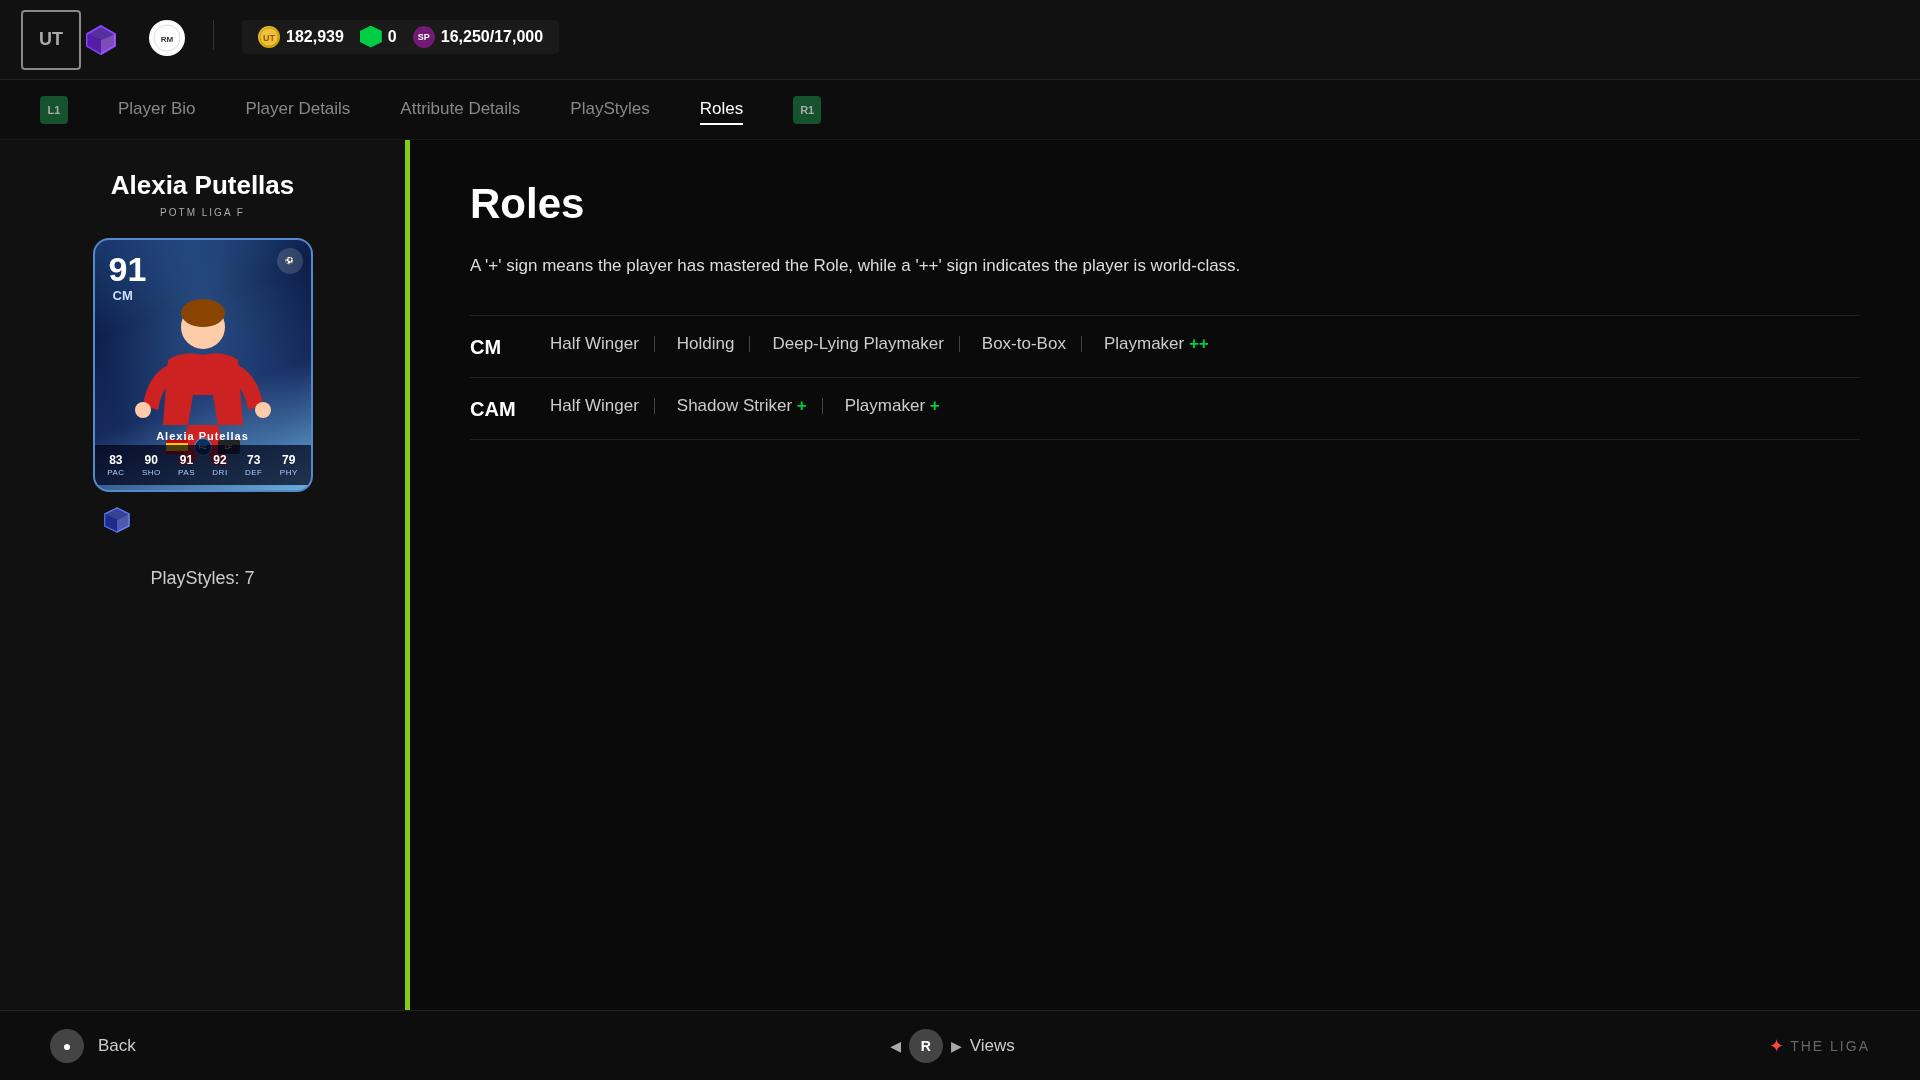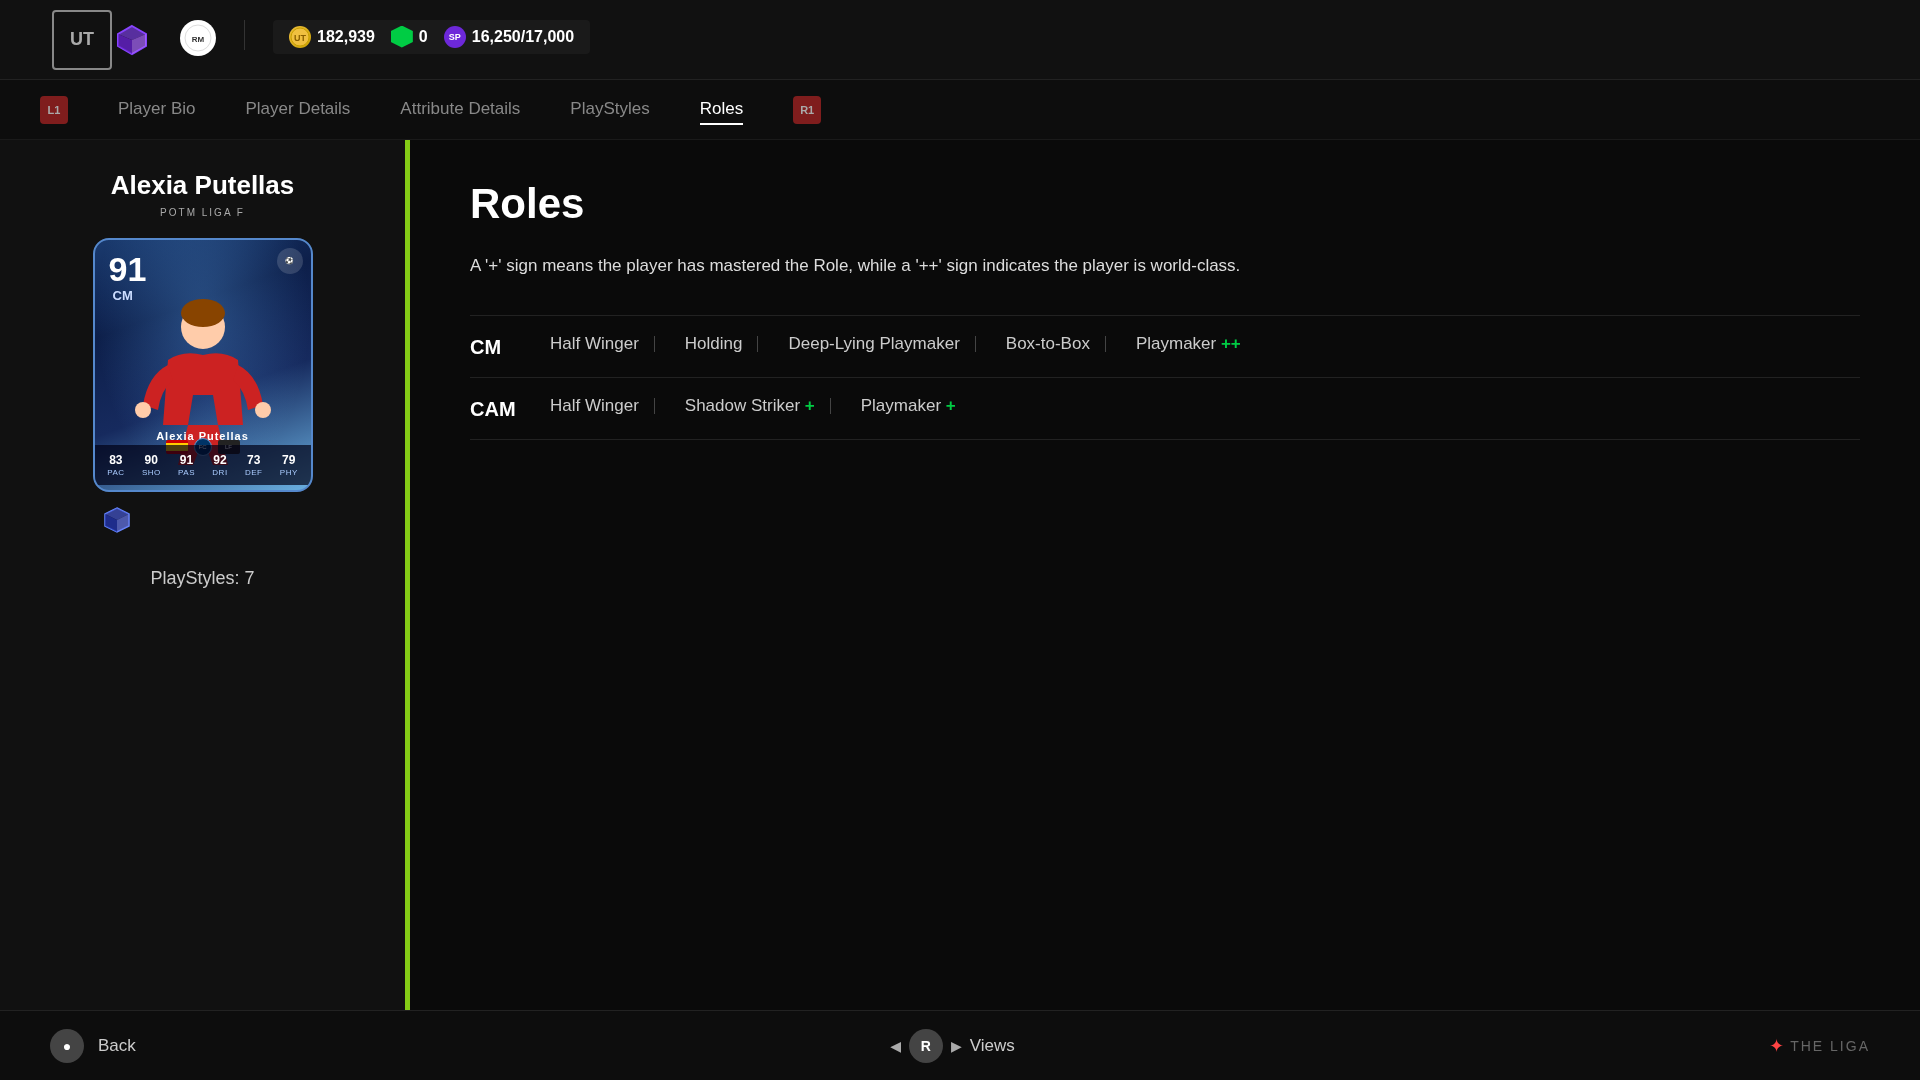--- a/index.html
+++ b/index.html
@@ -19,7 +19,7 @@
       display: flex;
       align-items: center;
       height: 80px;
-      padding: 0 52px;
+      padding: 0 21px;
       background: #111111;
       border-bottom: 1px solid #222;
     }

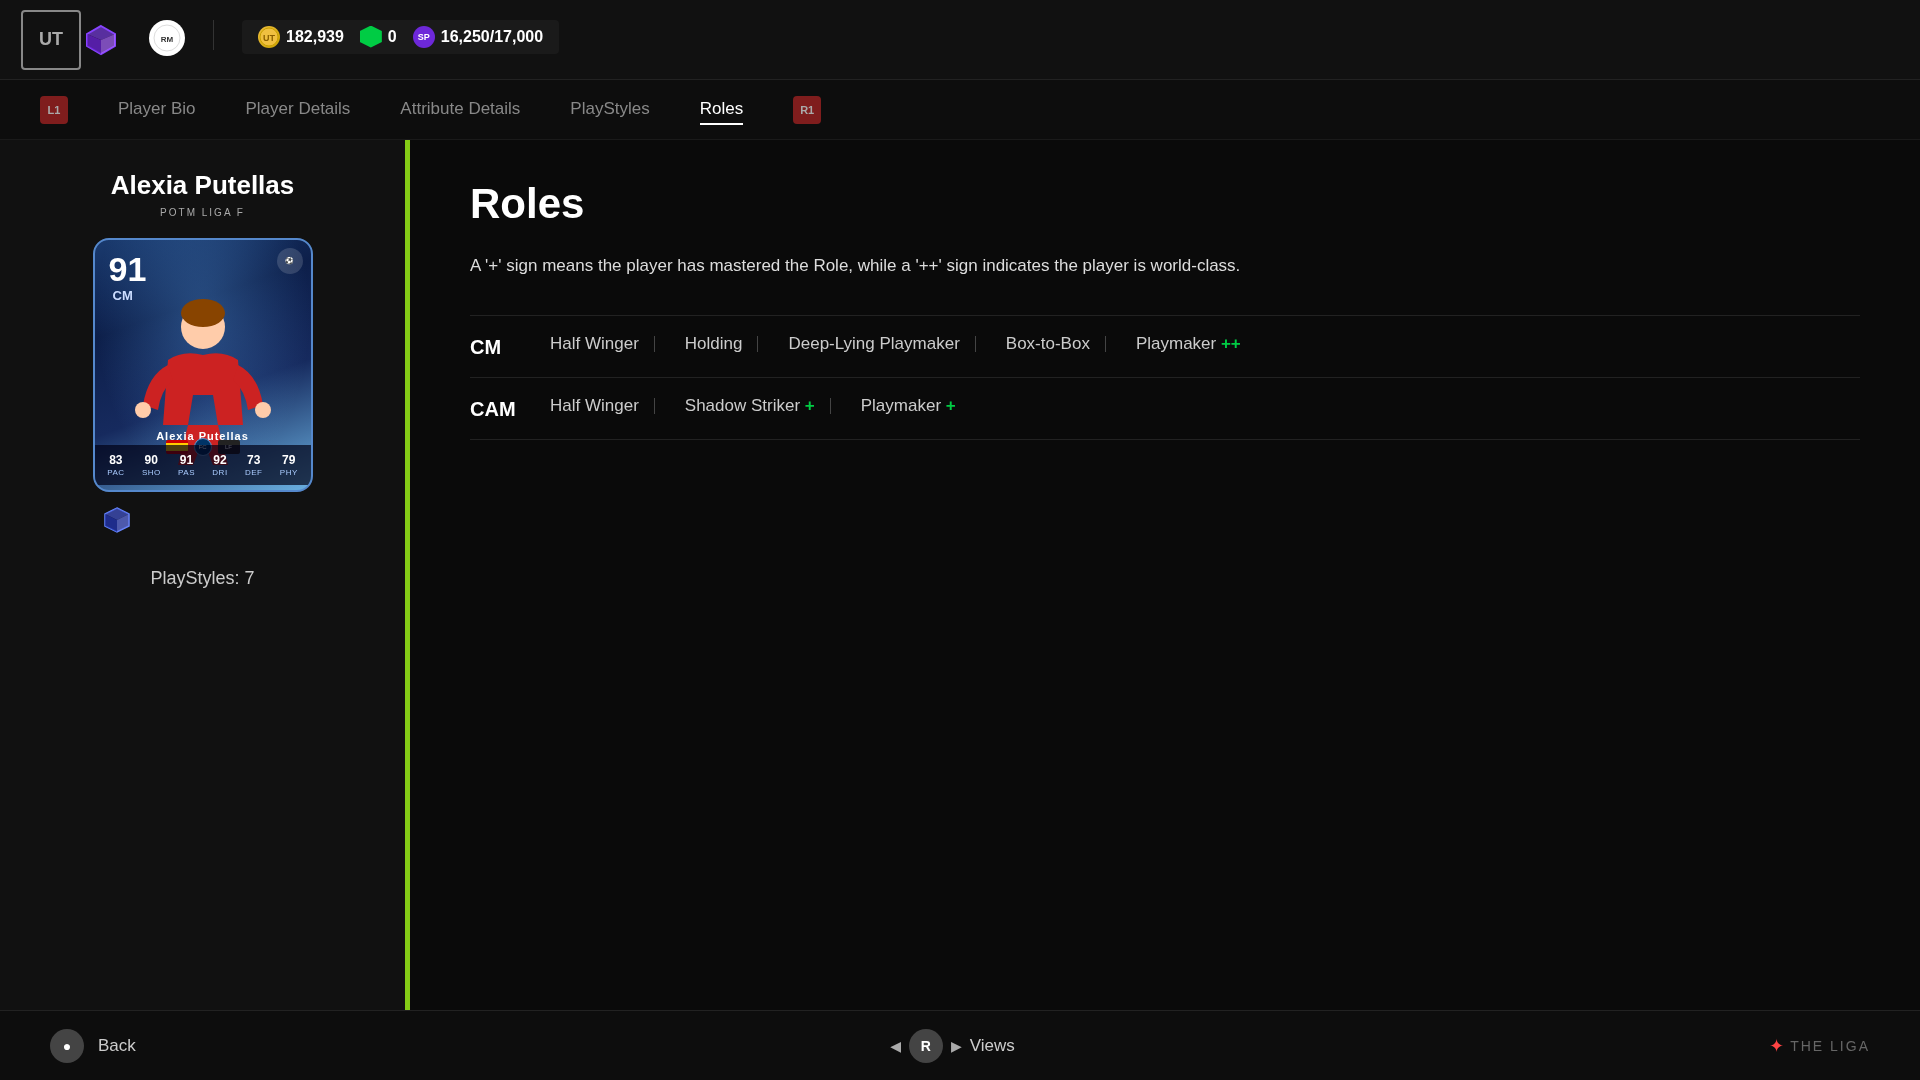--- a/index.html
+++ b/index.html
@@ -107,7 +107,7 @@
     .sp-icon {
       width: 22px;
       height: 22px;
-      background: #6d28d9;
+      background: #701a75;
       border-radius: 50%;
       display: flex;
       align-items: center;

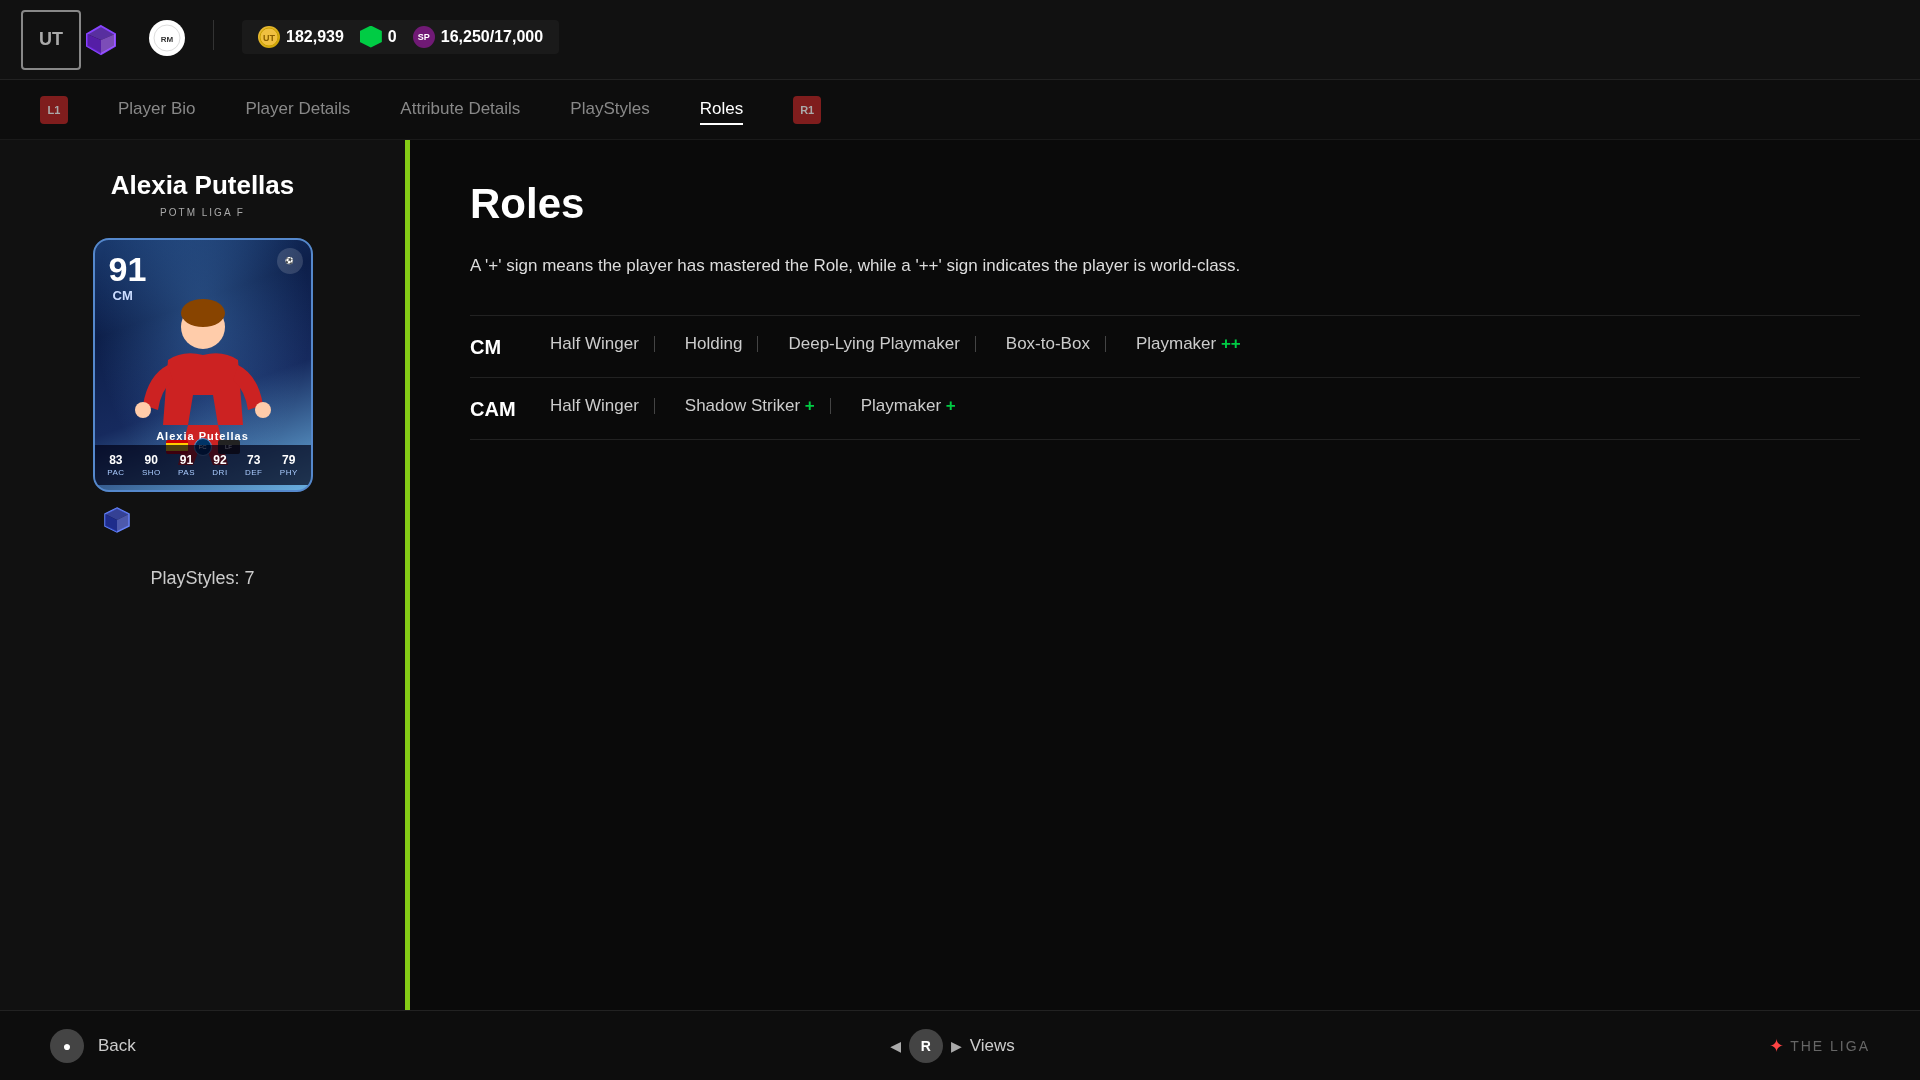--- a/index.html
+++ b/index.html
@@ -137,7 +137,7 @@
       width: 28px;
       height: 28px;
       border-radius: 4px;
-      background: #7f1d1d;
+      background: #14532d;
       display: flex;
       align-items: center;
       justify-content: center;

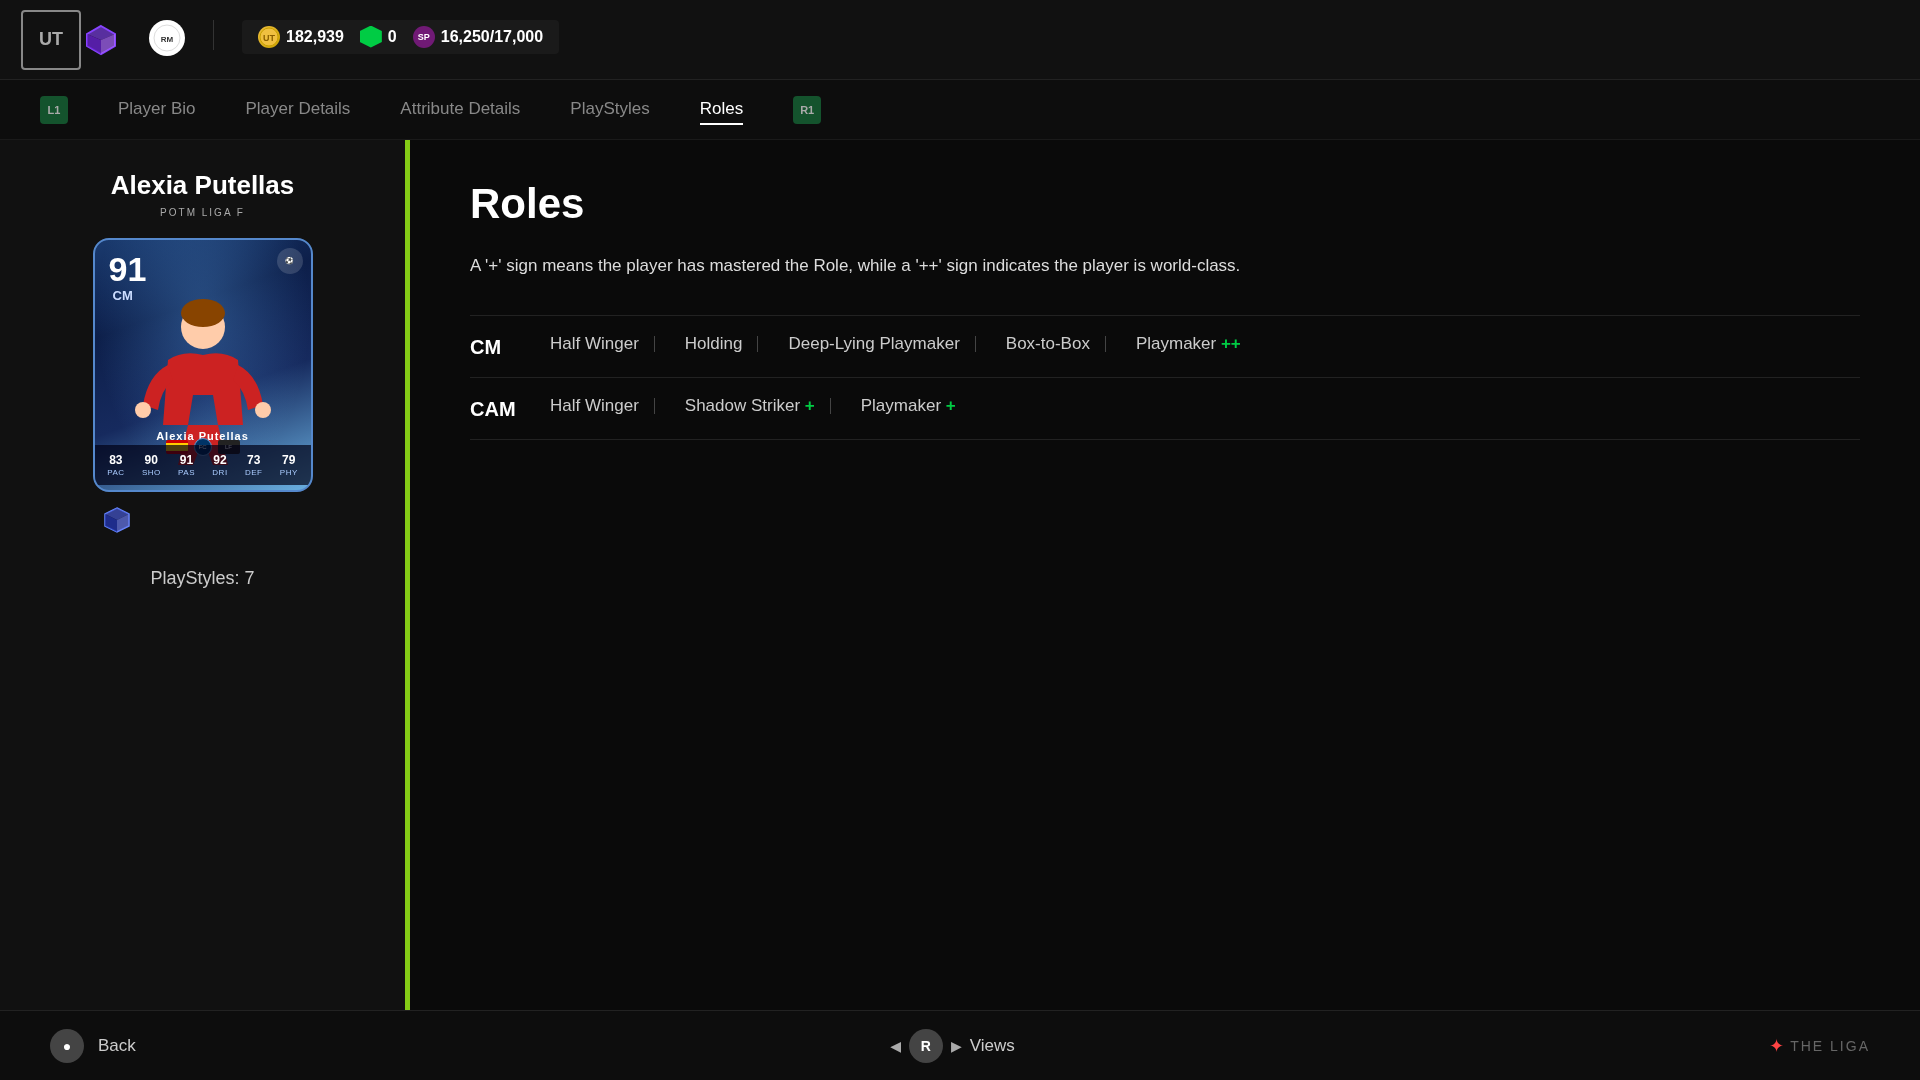--- a/index.html
+++ b/index.html
@@ -324,7 +324,7 @@
     .role-items {
       display: flex;
       flex-wrap: wrap;
-      gap: 16px;
+      gap: 8px;
       text-align: right;
     }
 

